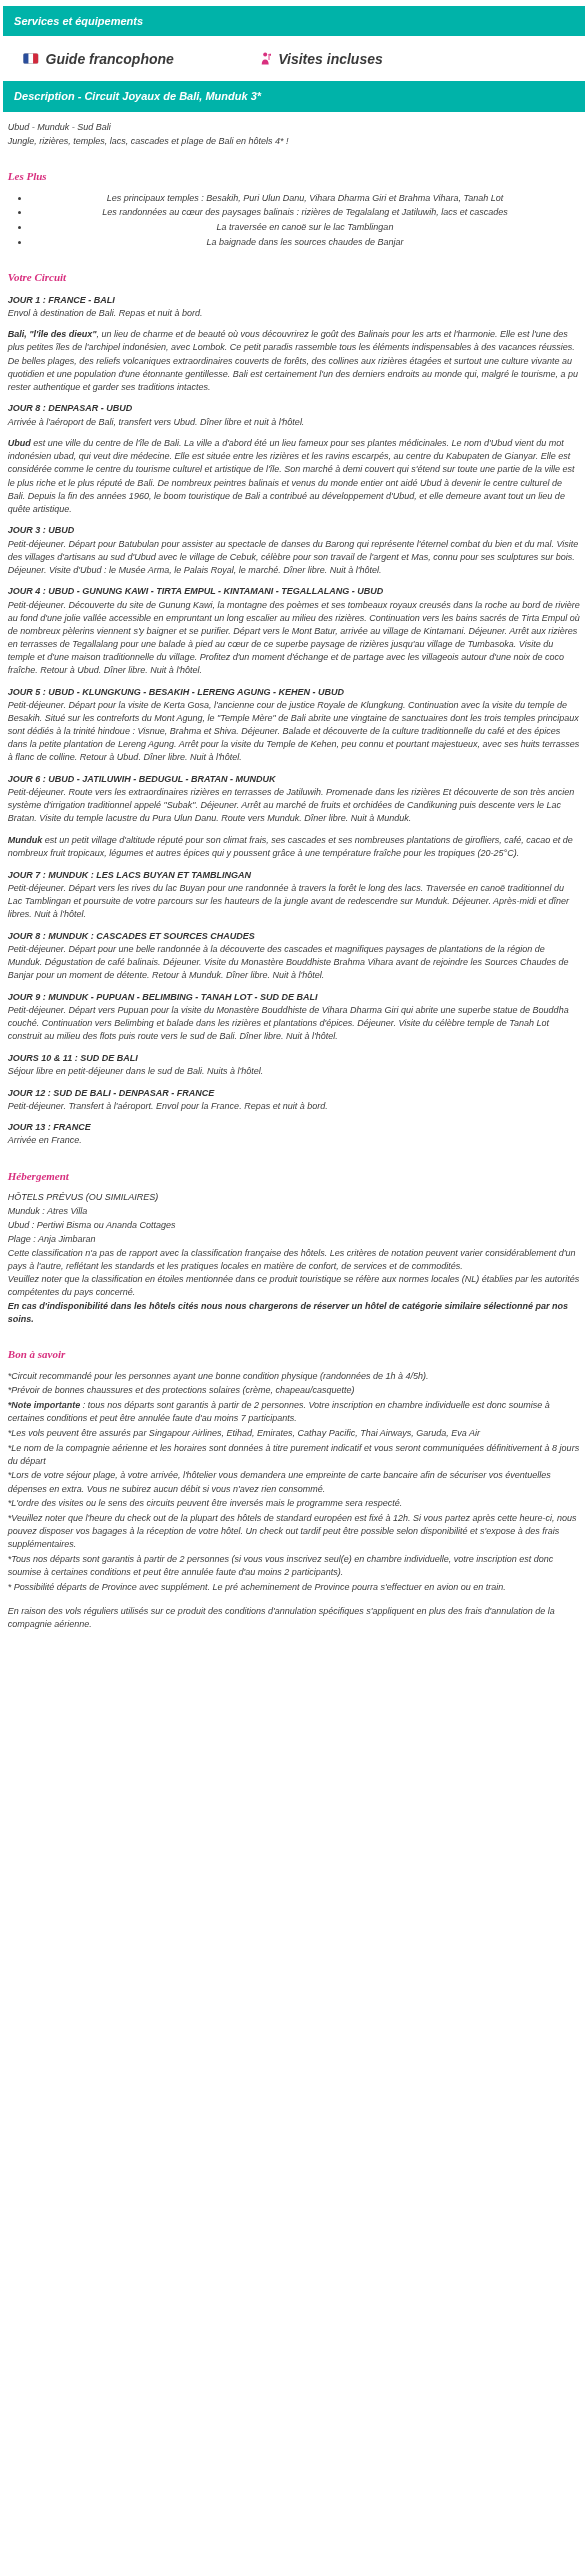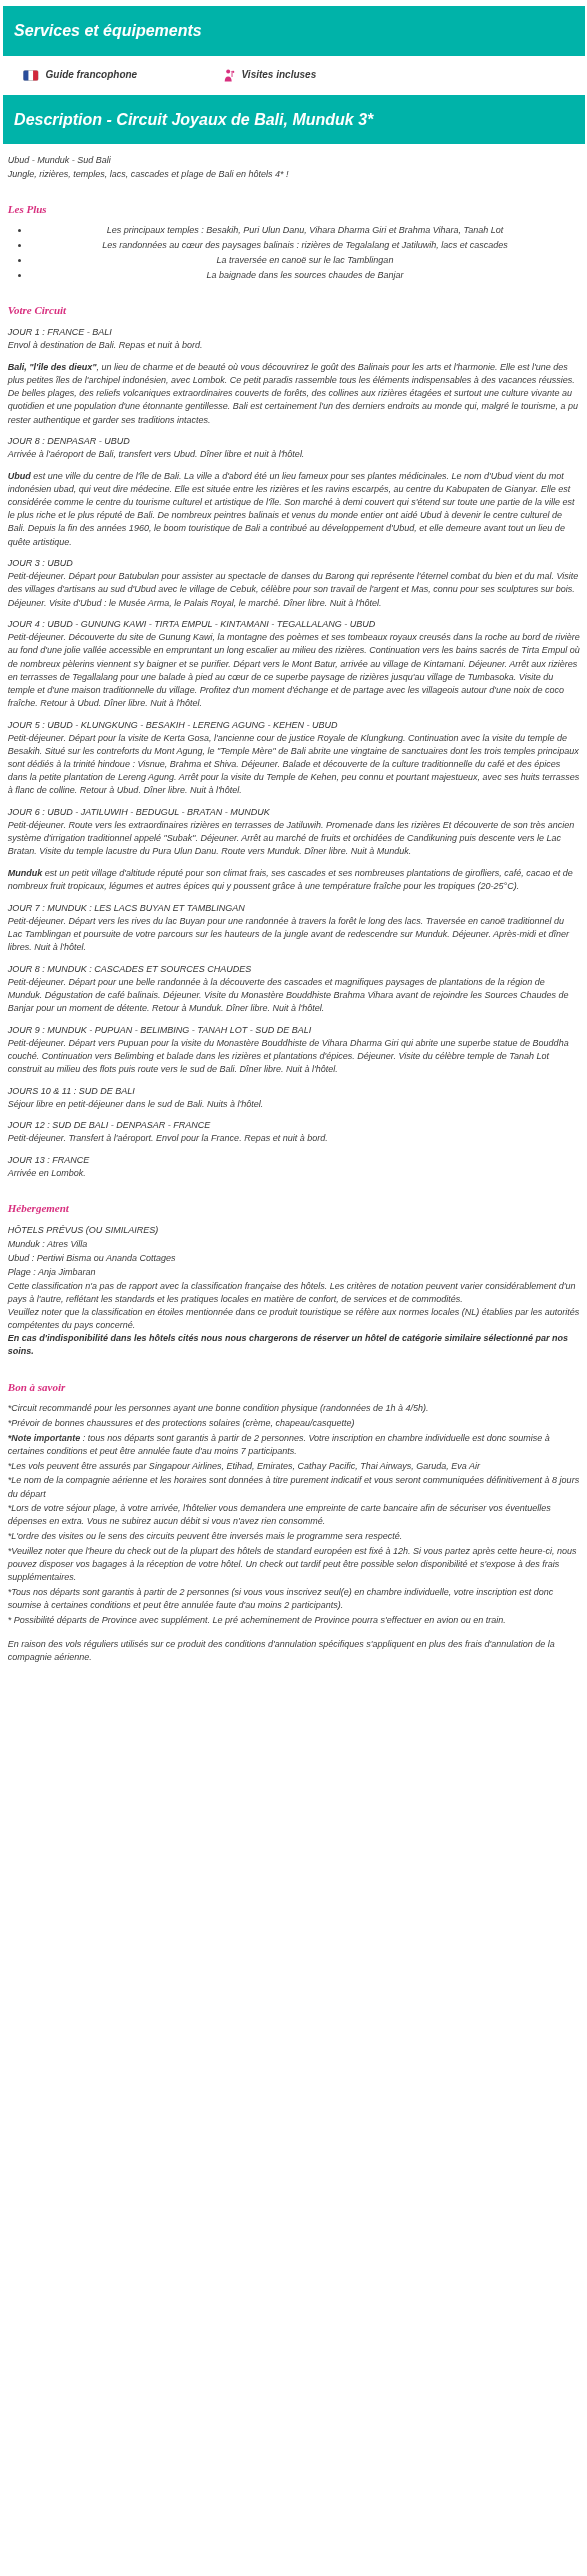--- a/index.html
+++ b/index.html
@@ -22,8 +22,8 @@
     background:var(--teal);
     color:#fff;
     font-weight:bold;
-    font-size:16px;
-    padding:13px 11px;
+    font-size:11px;
+    padding:7px 11px;
     margin:0 3.1px 0 3.1px;
   }
   .services-row{

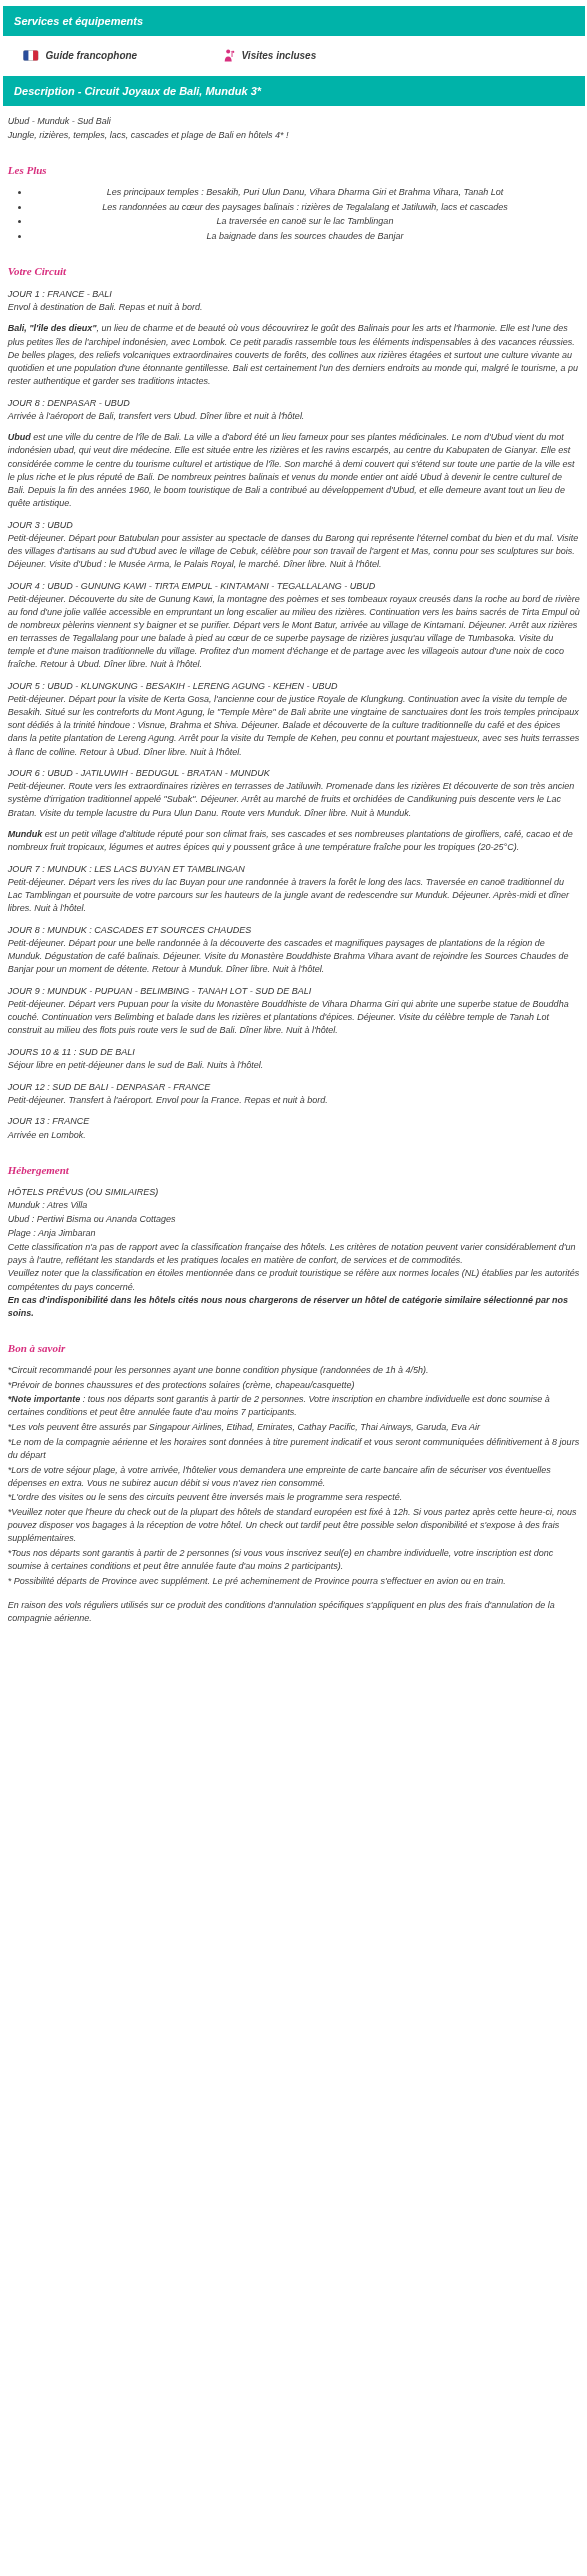--- a/index.html
+++ b/index.html
@@ -32,7 +32,7 @@
     gap:85px;
     padding:12.4px 0 12.4px 23px;
   }
-  .svc-item{display:flex;align-items:center;gap:7px;font-weight:bold;font-size:10px;color:#3a3a3a;}
+  .svc-item{display:flex;align-items:center;gap:7px;font-weight:bold;font-size:14px;color:#3a3a3a;}
   .svc-item svg{display:block;}
   .content{padding:0 7.8px;}
   .intro{margin-top:9.3px;}

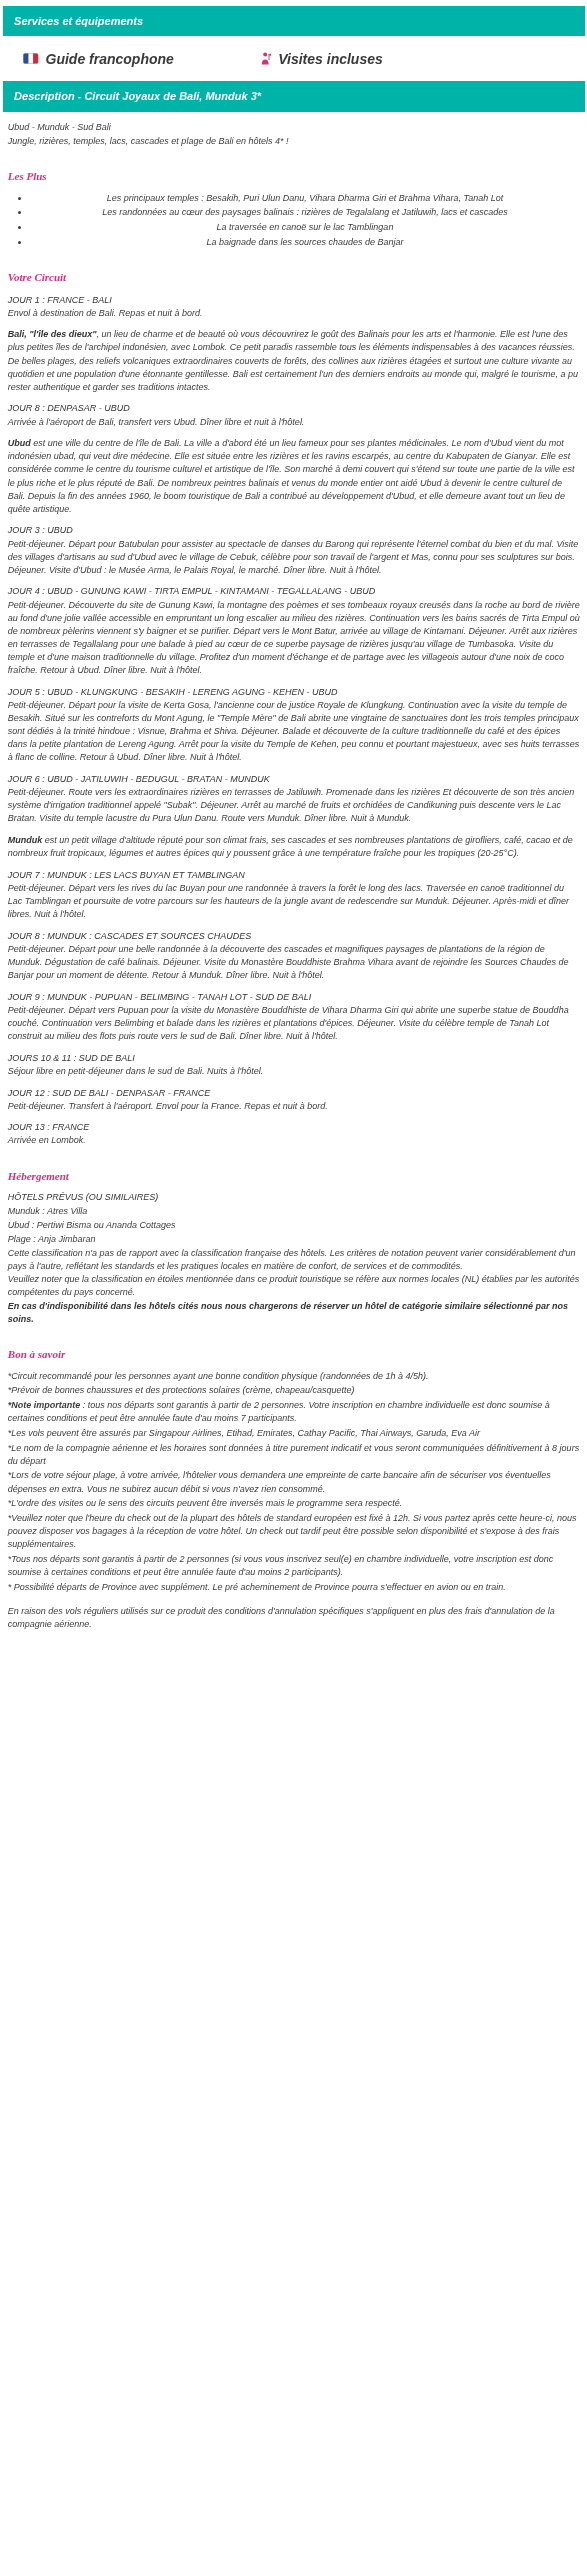--- a/index.html
+++ b/index.html
@@ -48,7 +48,7 @@
   ul.plus{margin:6.2px 0 6.2px 22px;}
   ul.plus li{margin:1.6px 0;text-align:center;}
   .para{margin:8.5px 0;}
-  .day-title{font-weight:normal;color:#343434;}
+  .day-title{font-weight:bold;color:#343434;}
   .para b{font-weight:bold;color:#343434;}
   .hotels p{margin:0.8px 0;}
   .subhead{font-weight:normal;margin:11px 0 1.6px 0;color:#343434;}

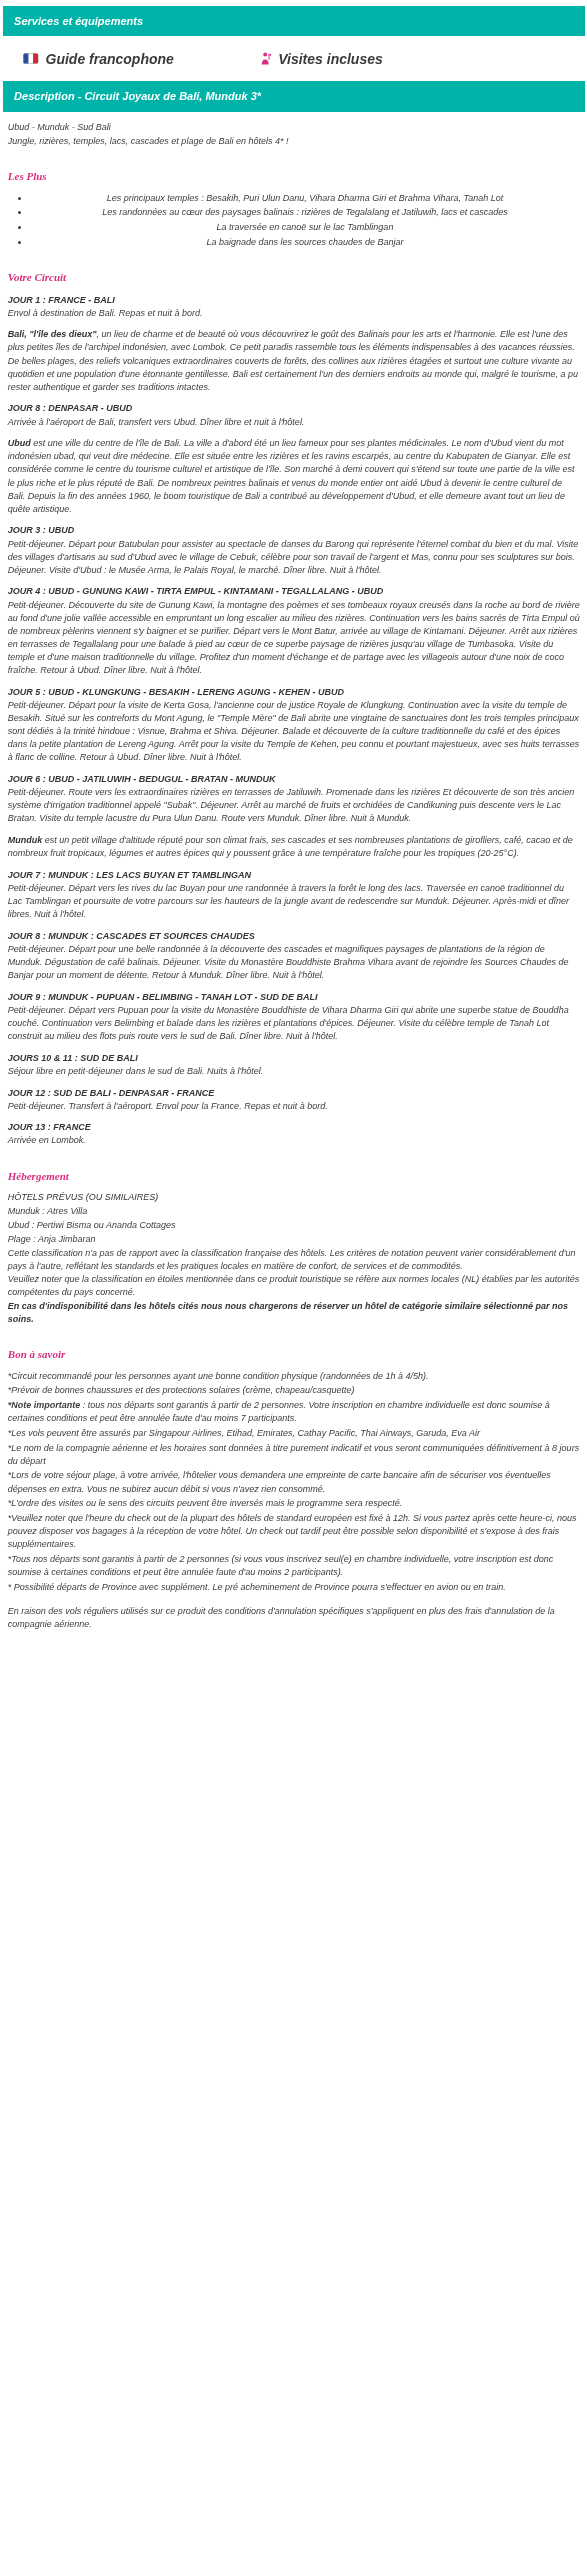--- a/index.html
+++ b/index.html
@@ -184,7 +184,7 @@
 
         <div class="para">
           <div class="day-title">JOUR 13 : FRANCE</div>
-          <span>Arrivée en Lombok.</span>
+          <span>Arrivée en France.</span>
         </div>
       </div>
 

